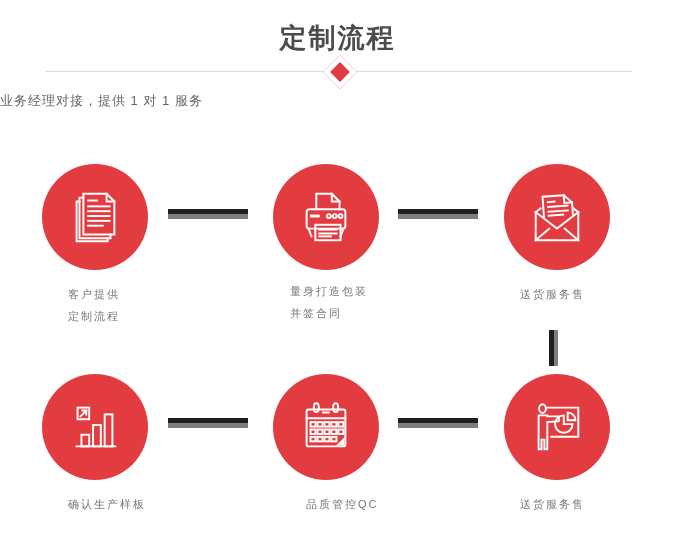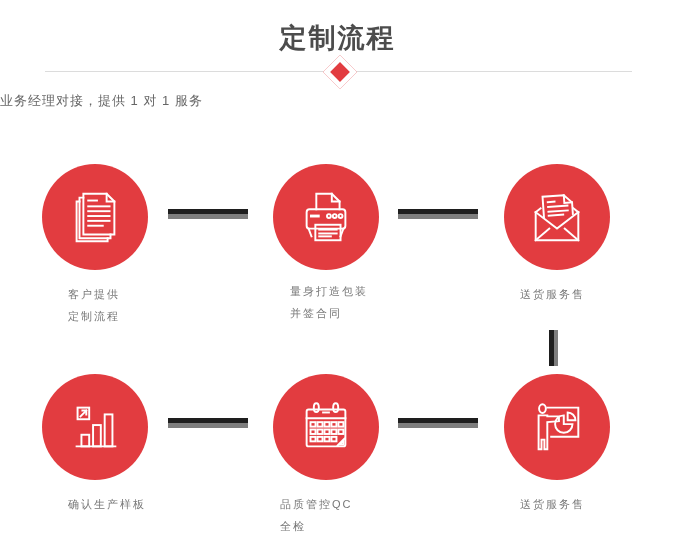--- a/index.html
+++ b/index.html
@@ -52,7 +52,7 @@
   .c1{left:42px;top:164px;} .c2{left:273px;top:164px;} .c3{left:504px;top:164px;}
   .c4{left:42px;top:374px;} .c5{left:273px;top:374px;} .c6{left:504px;top:374px;}
   .l1{left:68px;top:283px;} .l2{left:290px;top:280px;} .l3{left:520px;top:283px;}
-  .l4{left:68px;top:493px;} .l5{left:280px;top:493px;} .l6{left:520px;top:493px;text-align:right;}
+  .l4{left:68px;top:493px;} .l5{left:306px;top:493px;} .l6{left:520px;top:493px;text-align:right;}
   .h1{left:168px;top:209px;} .h2{left:398px;top:209px;}
   .h3{left:168px;top:418px;} .h4{left:398px;top:418px;}
   .v1{left:549px;top:330px;}

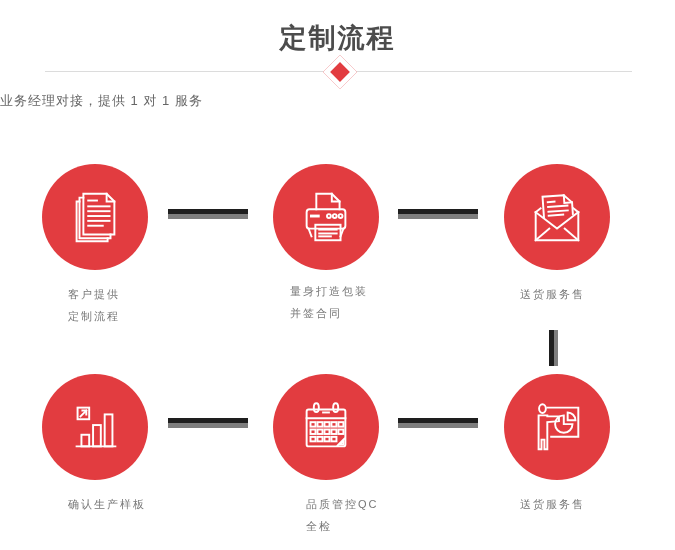--- a/index.html
+++ b/index.html
@@ -178,7 +178,6 @@
   </div>
   <div class="label l5">
     <div>品质管控QC</div>
-    <div>全检</div>
   </div>
 
   <div class="circle c6">

